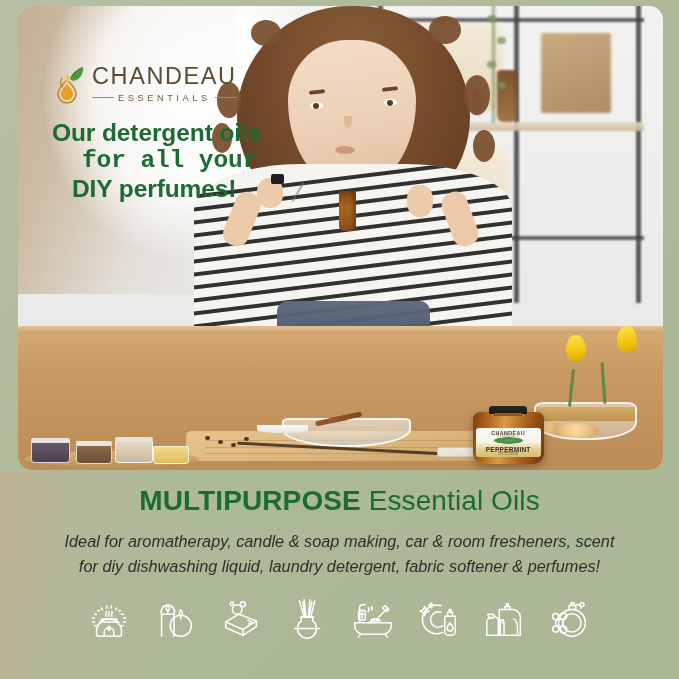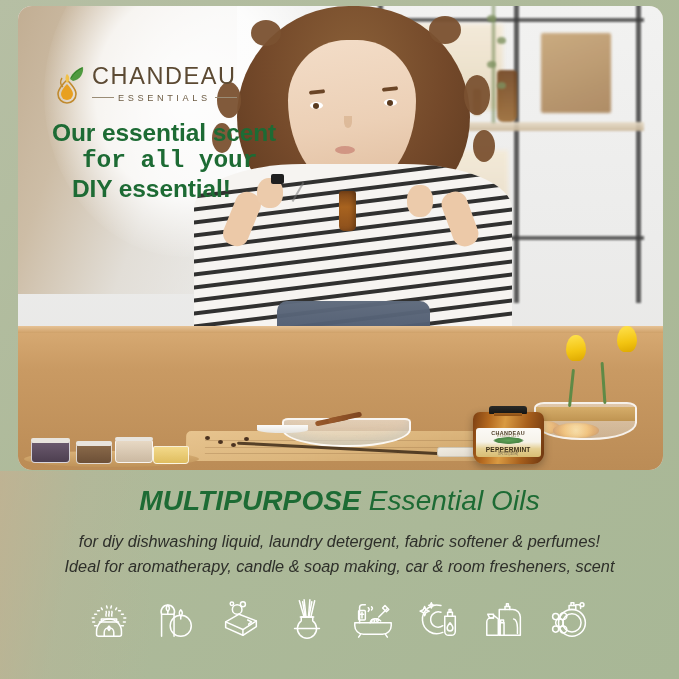--- a/index.html
+++ b/index.html
@@ -728,7 +728,7 @@
       </div>
 
       <div class="headline">
-        <div class="hl-1">Our essential scent</div>
+        <div class="hl-1">Our detergent oils</div>
         <div class="hl-3">for all your</div>
         <div class="hl-4">DIY essential!</div>
       </div>

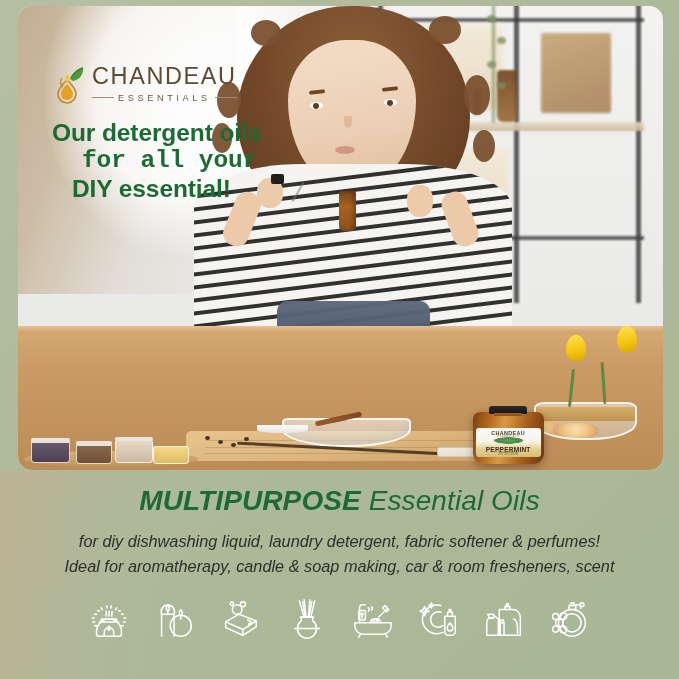--- a/index.html
+++ b/index.html
@@ -730,7 +730,7 @@
       <div class="headline">
         <div class="hl-1">Our detergent oils</div>
         <div class="hl-3">for all your</div>
-        <div class="hl-4">DIY essential!</div>
+        <div class="hl-4">DIY perfumes!</div>
       </div>
     </div>
   </div>

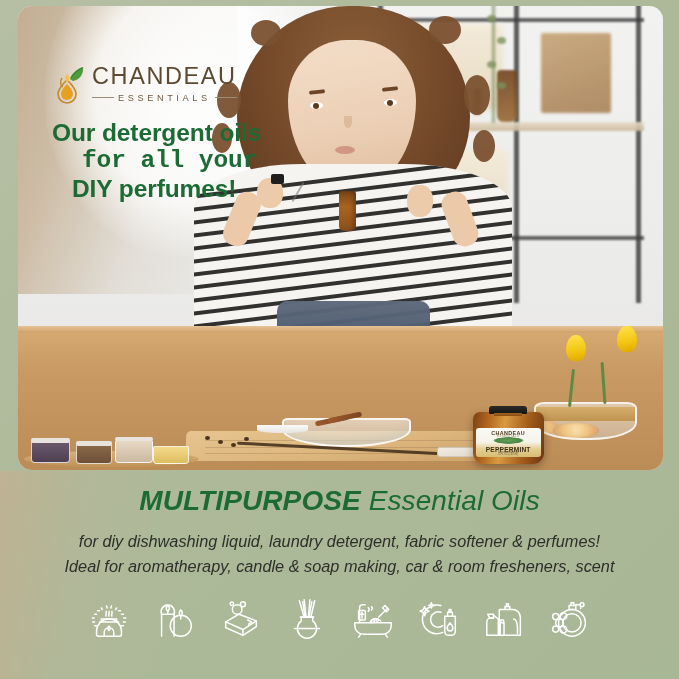--- a/index.html
+++ b/index.html
@@ -535,7 +535,6 @@
     font-size: 28px;
     color: #1d6b34;
     letter-spacing: .1px;
-    font-style: italic;
   }
   .title .bold { font-weight: 700; }
   .title .light { font-weight: 400; }

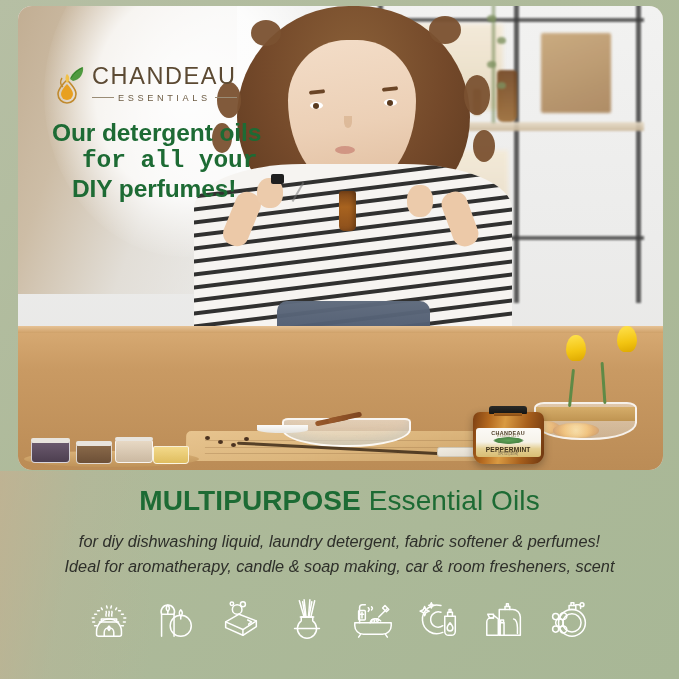--- a/index.html
+++ b/index.html
@@ -742,8 +742,8 @@
     </div>
 
     <div class="desc">
+      <div>Ideal for aromatherapy, candle &amp; soap making, car &amp; room fresheners, scent</div>
       <div>for diy dishwashing liquid, laundry detergent, fabric softener &amp; perfumes!</div>
-      <div>Ideal for aromatherapy, candle &amp; soap making, car &amp; room fresheners, scent</div>
     </div>
 
     <div class="icon-row">

